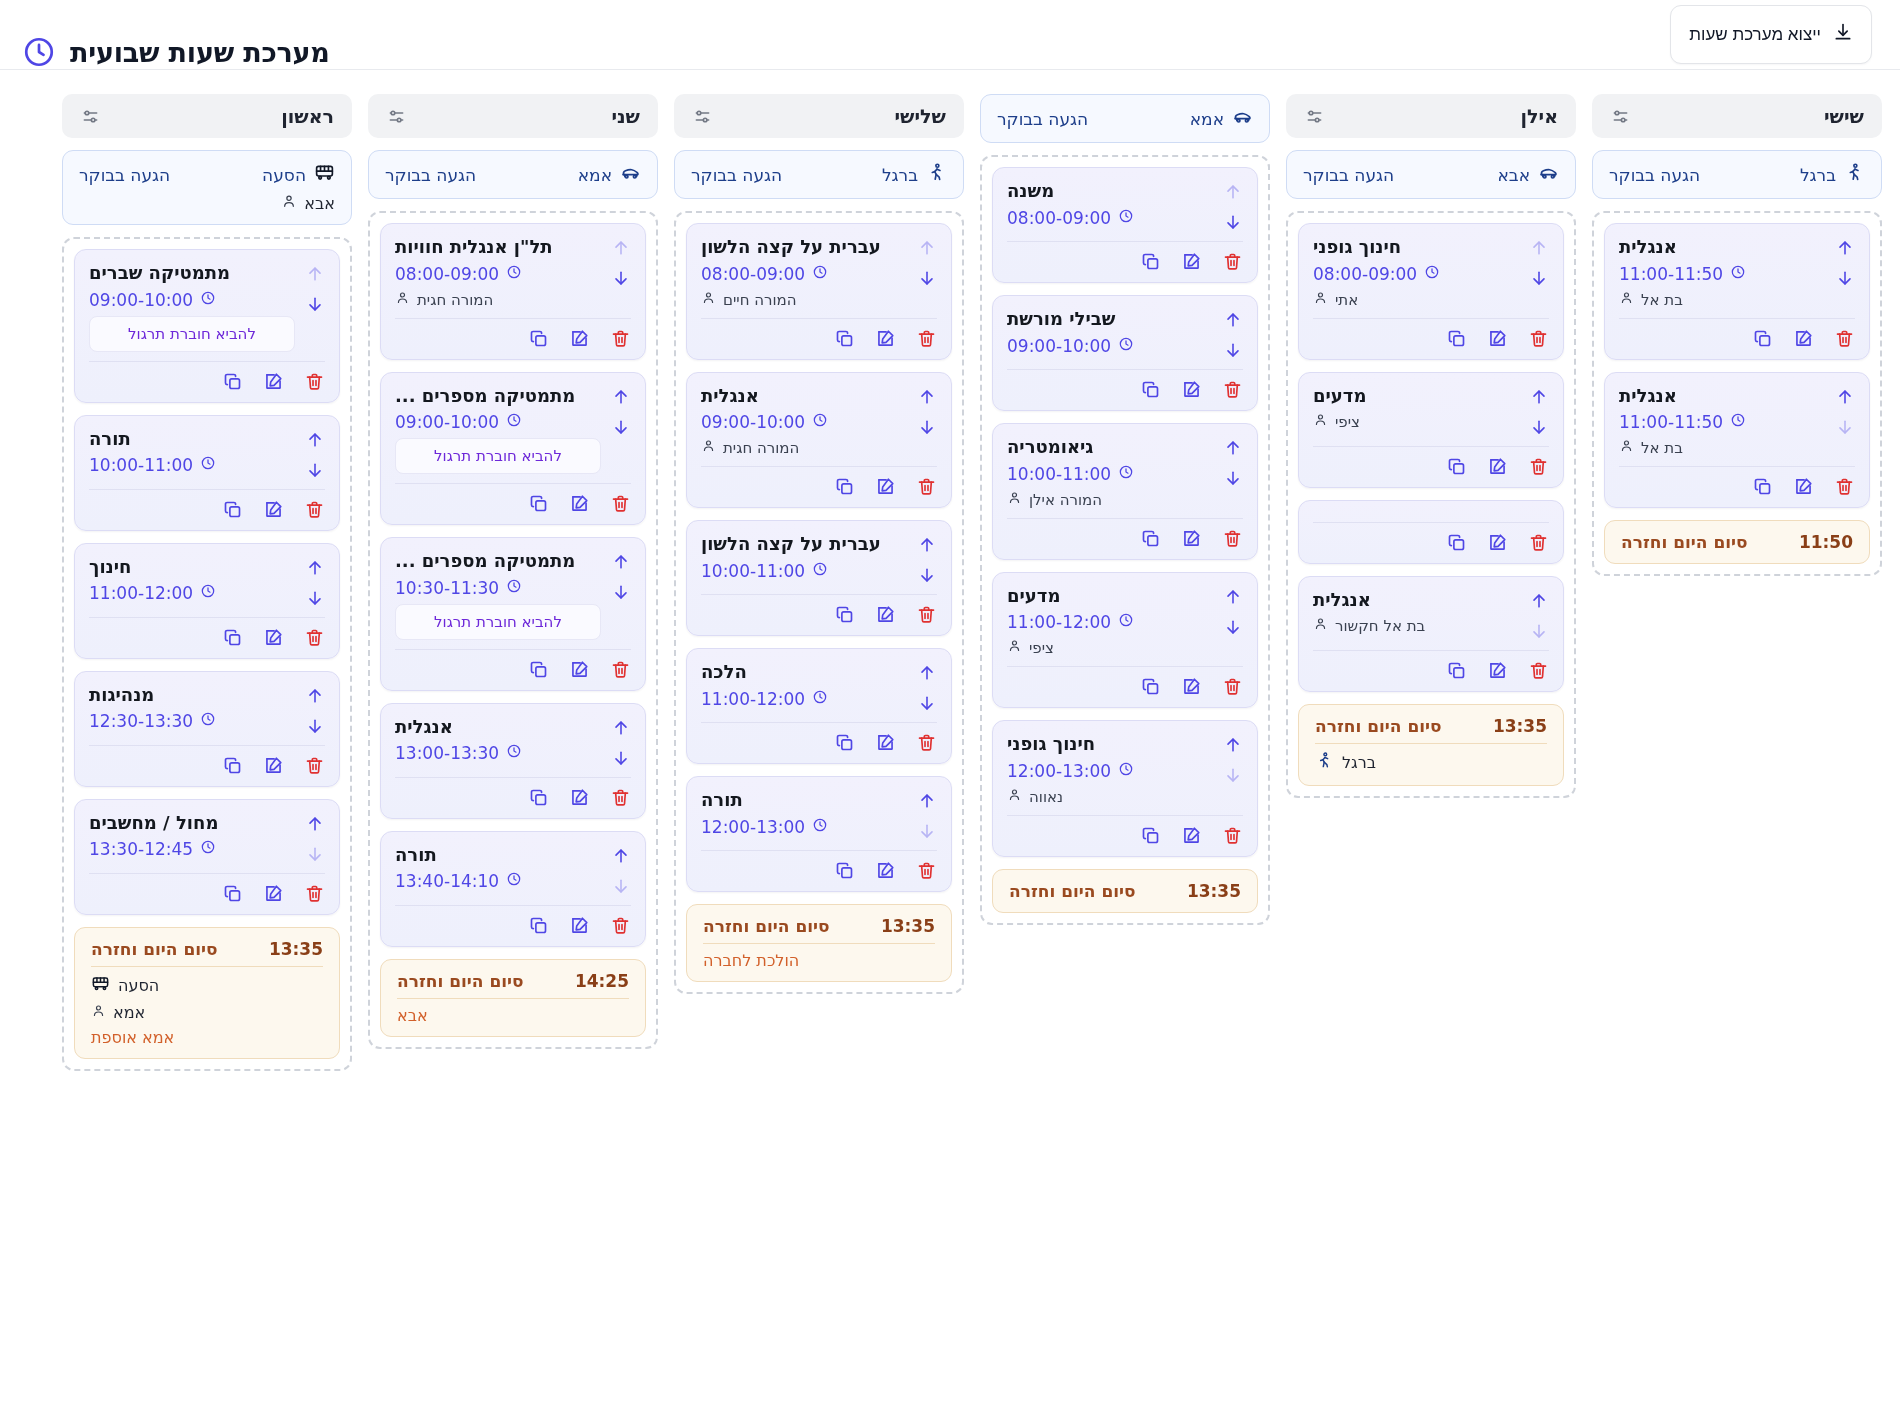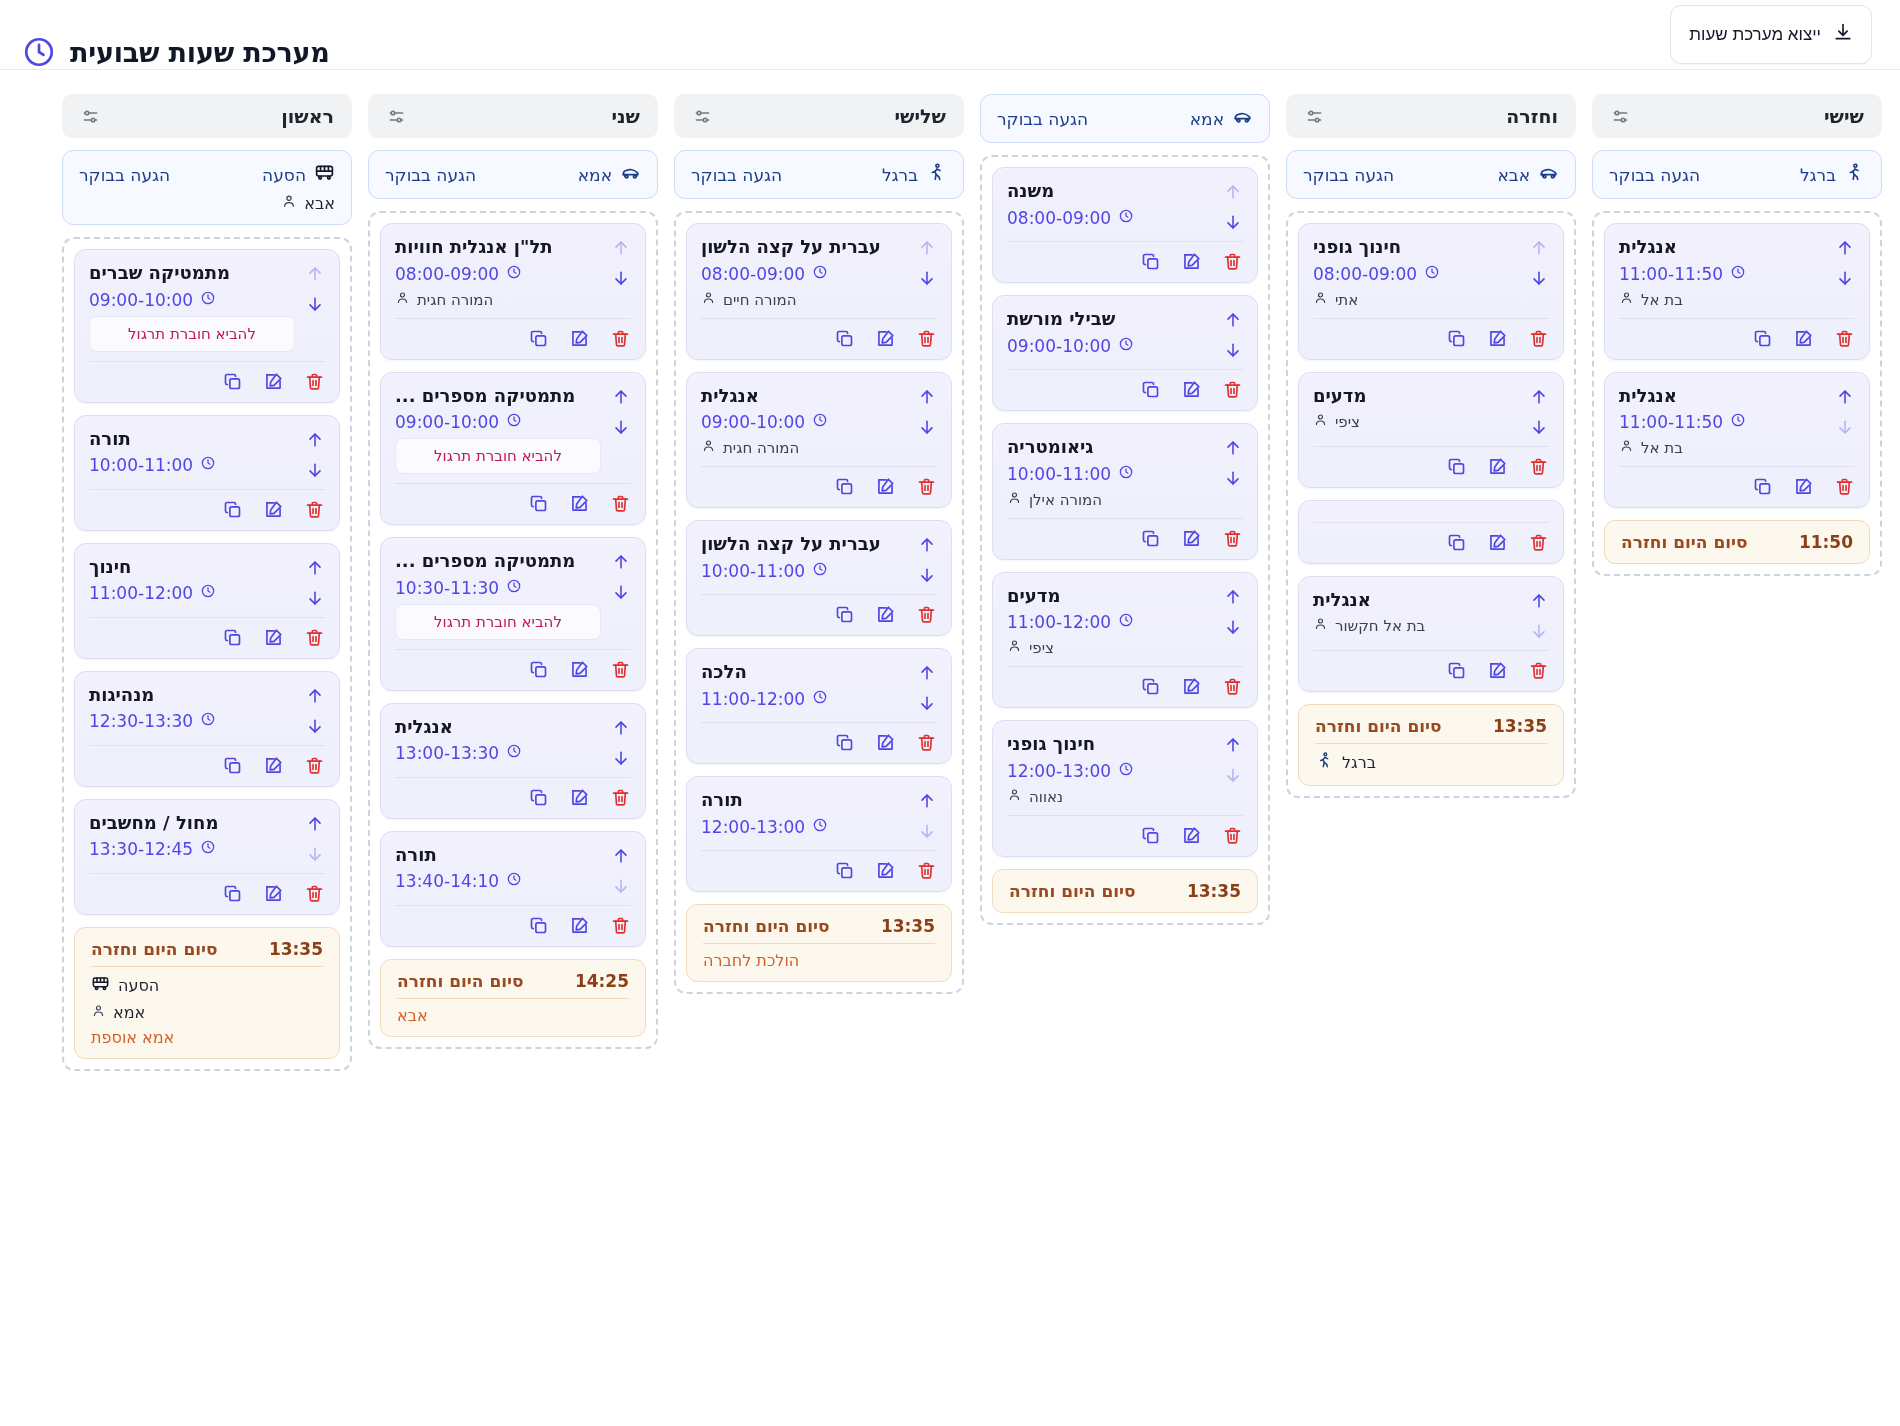--- a/index.html
+++ b/index.html
@@ -292,7 +292,7 @@
     </div>
     <div class="col">
       <div class="day-head">
-        <span class="day-name">וחזרה</span>
+        <span class="day-name">אילן</span>
         <span class="sliders-ic"><svg viewBox="0 0 24 24" fill="none" stroke="#4a5160" stroke-width="1.9" stroke-linecap="round" stroke-linejoin="round">
             <circle cx="8" cy="8" r="2"></circle>
             <path d="M10 8h9"></path>

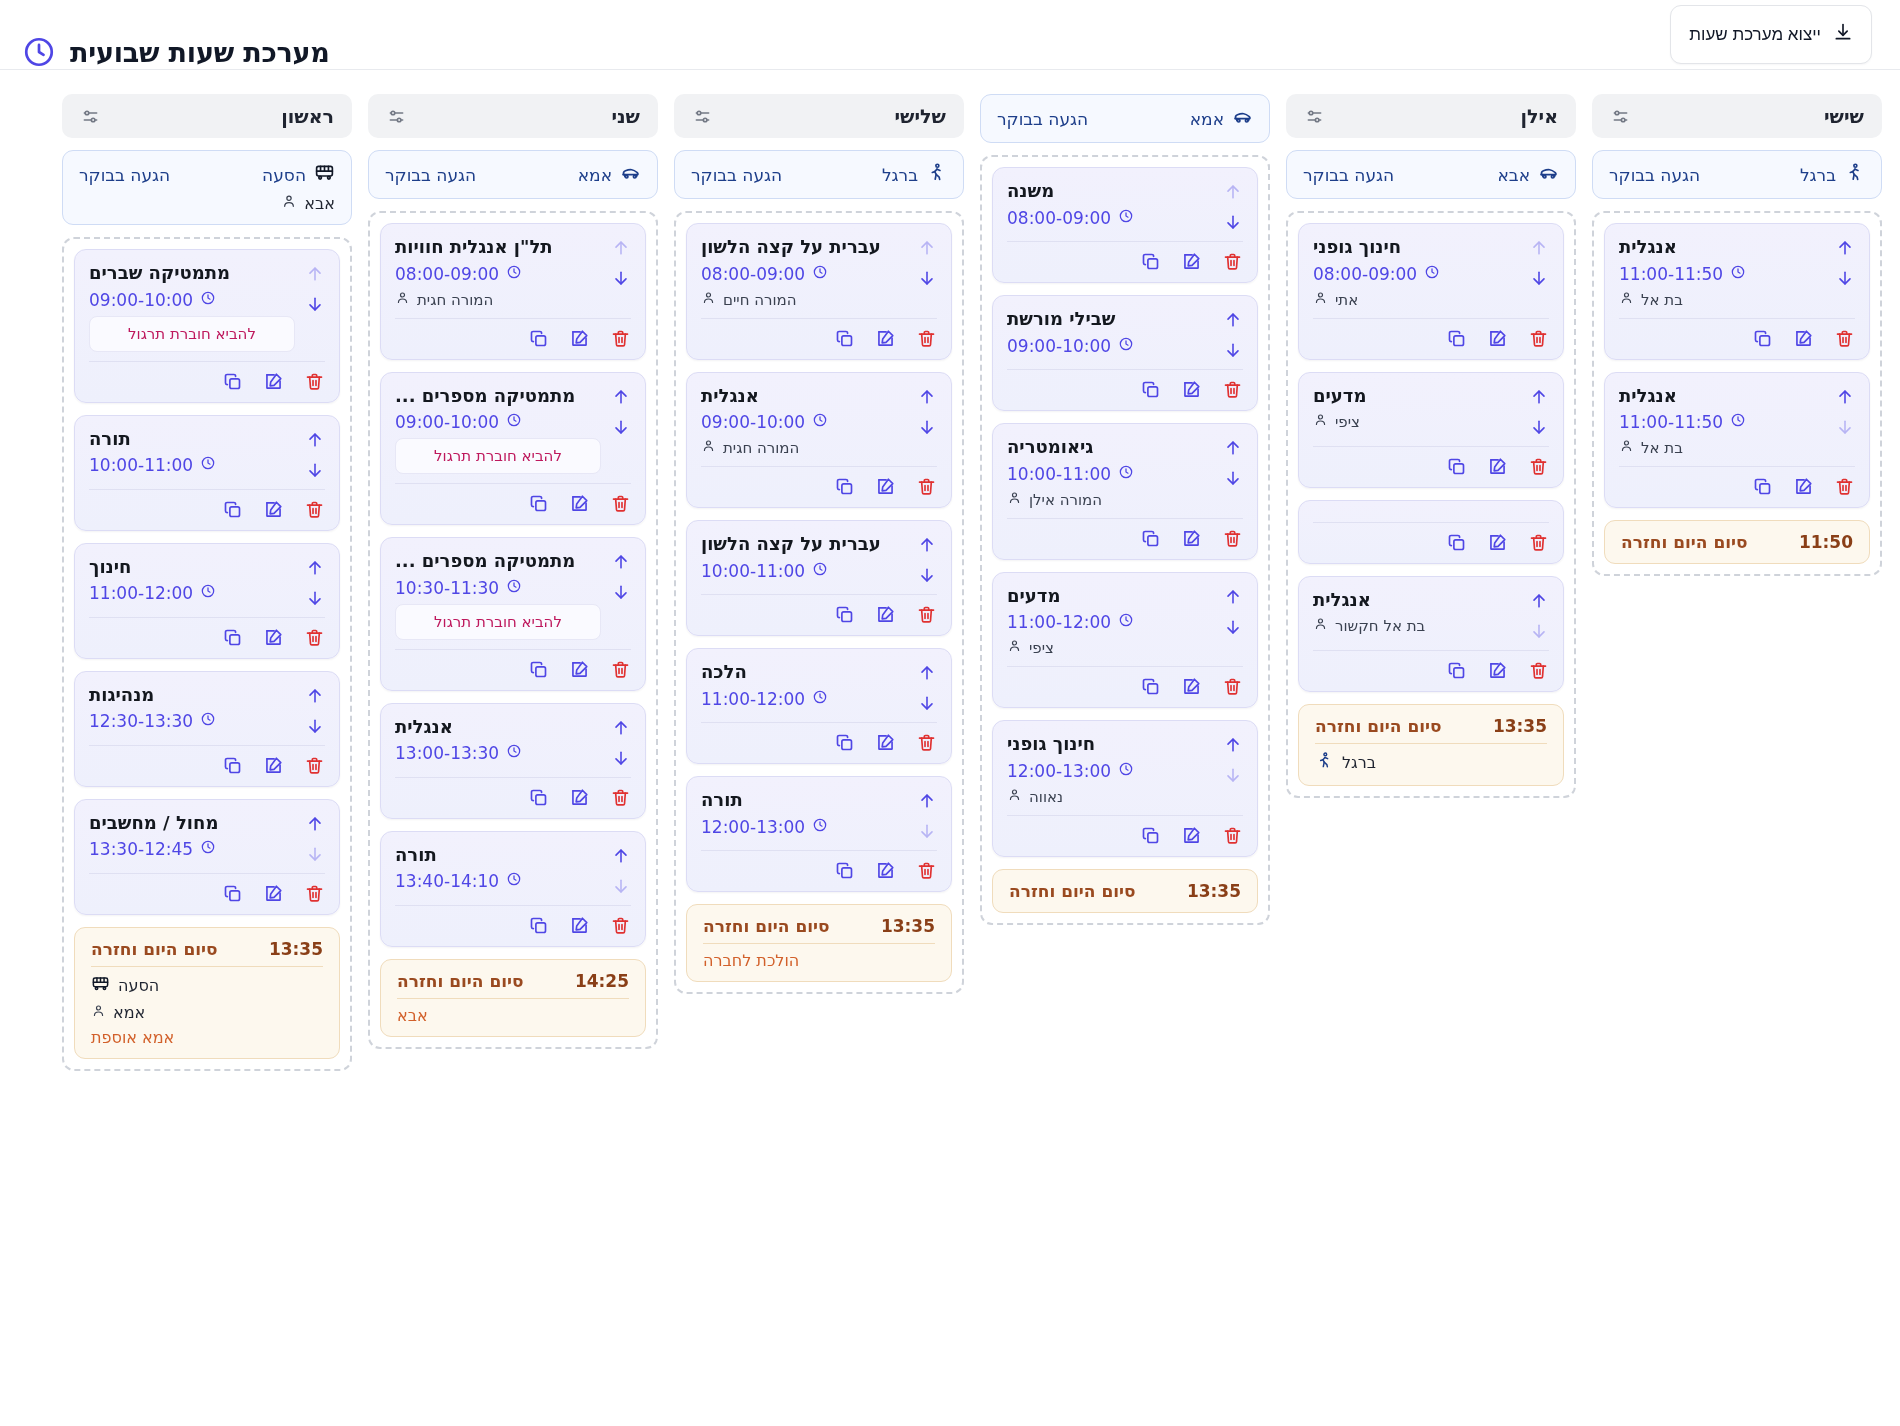--- a/index.html
+++ b/index.html
@@ -103,7 +103,7 @@
     border: 1px solid #e7e7f6;
     border-radius: 8px;
     font-size: 15px;
-    color: #be185d;
+    color: #6d28d9;
     padding: 8px 12px;
     width: 100%;
     text-align: center;

